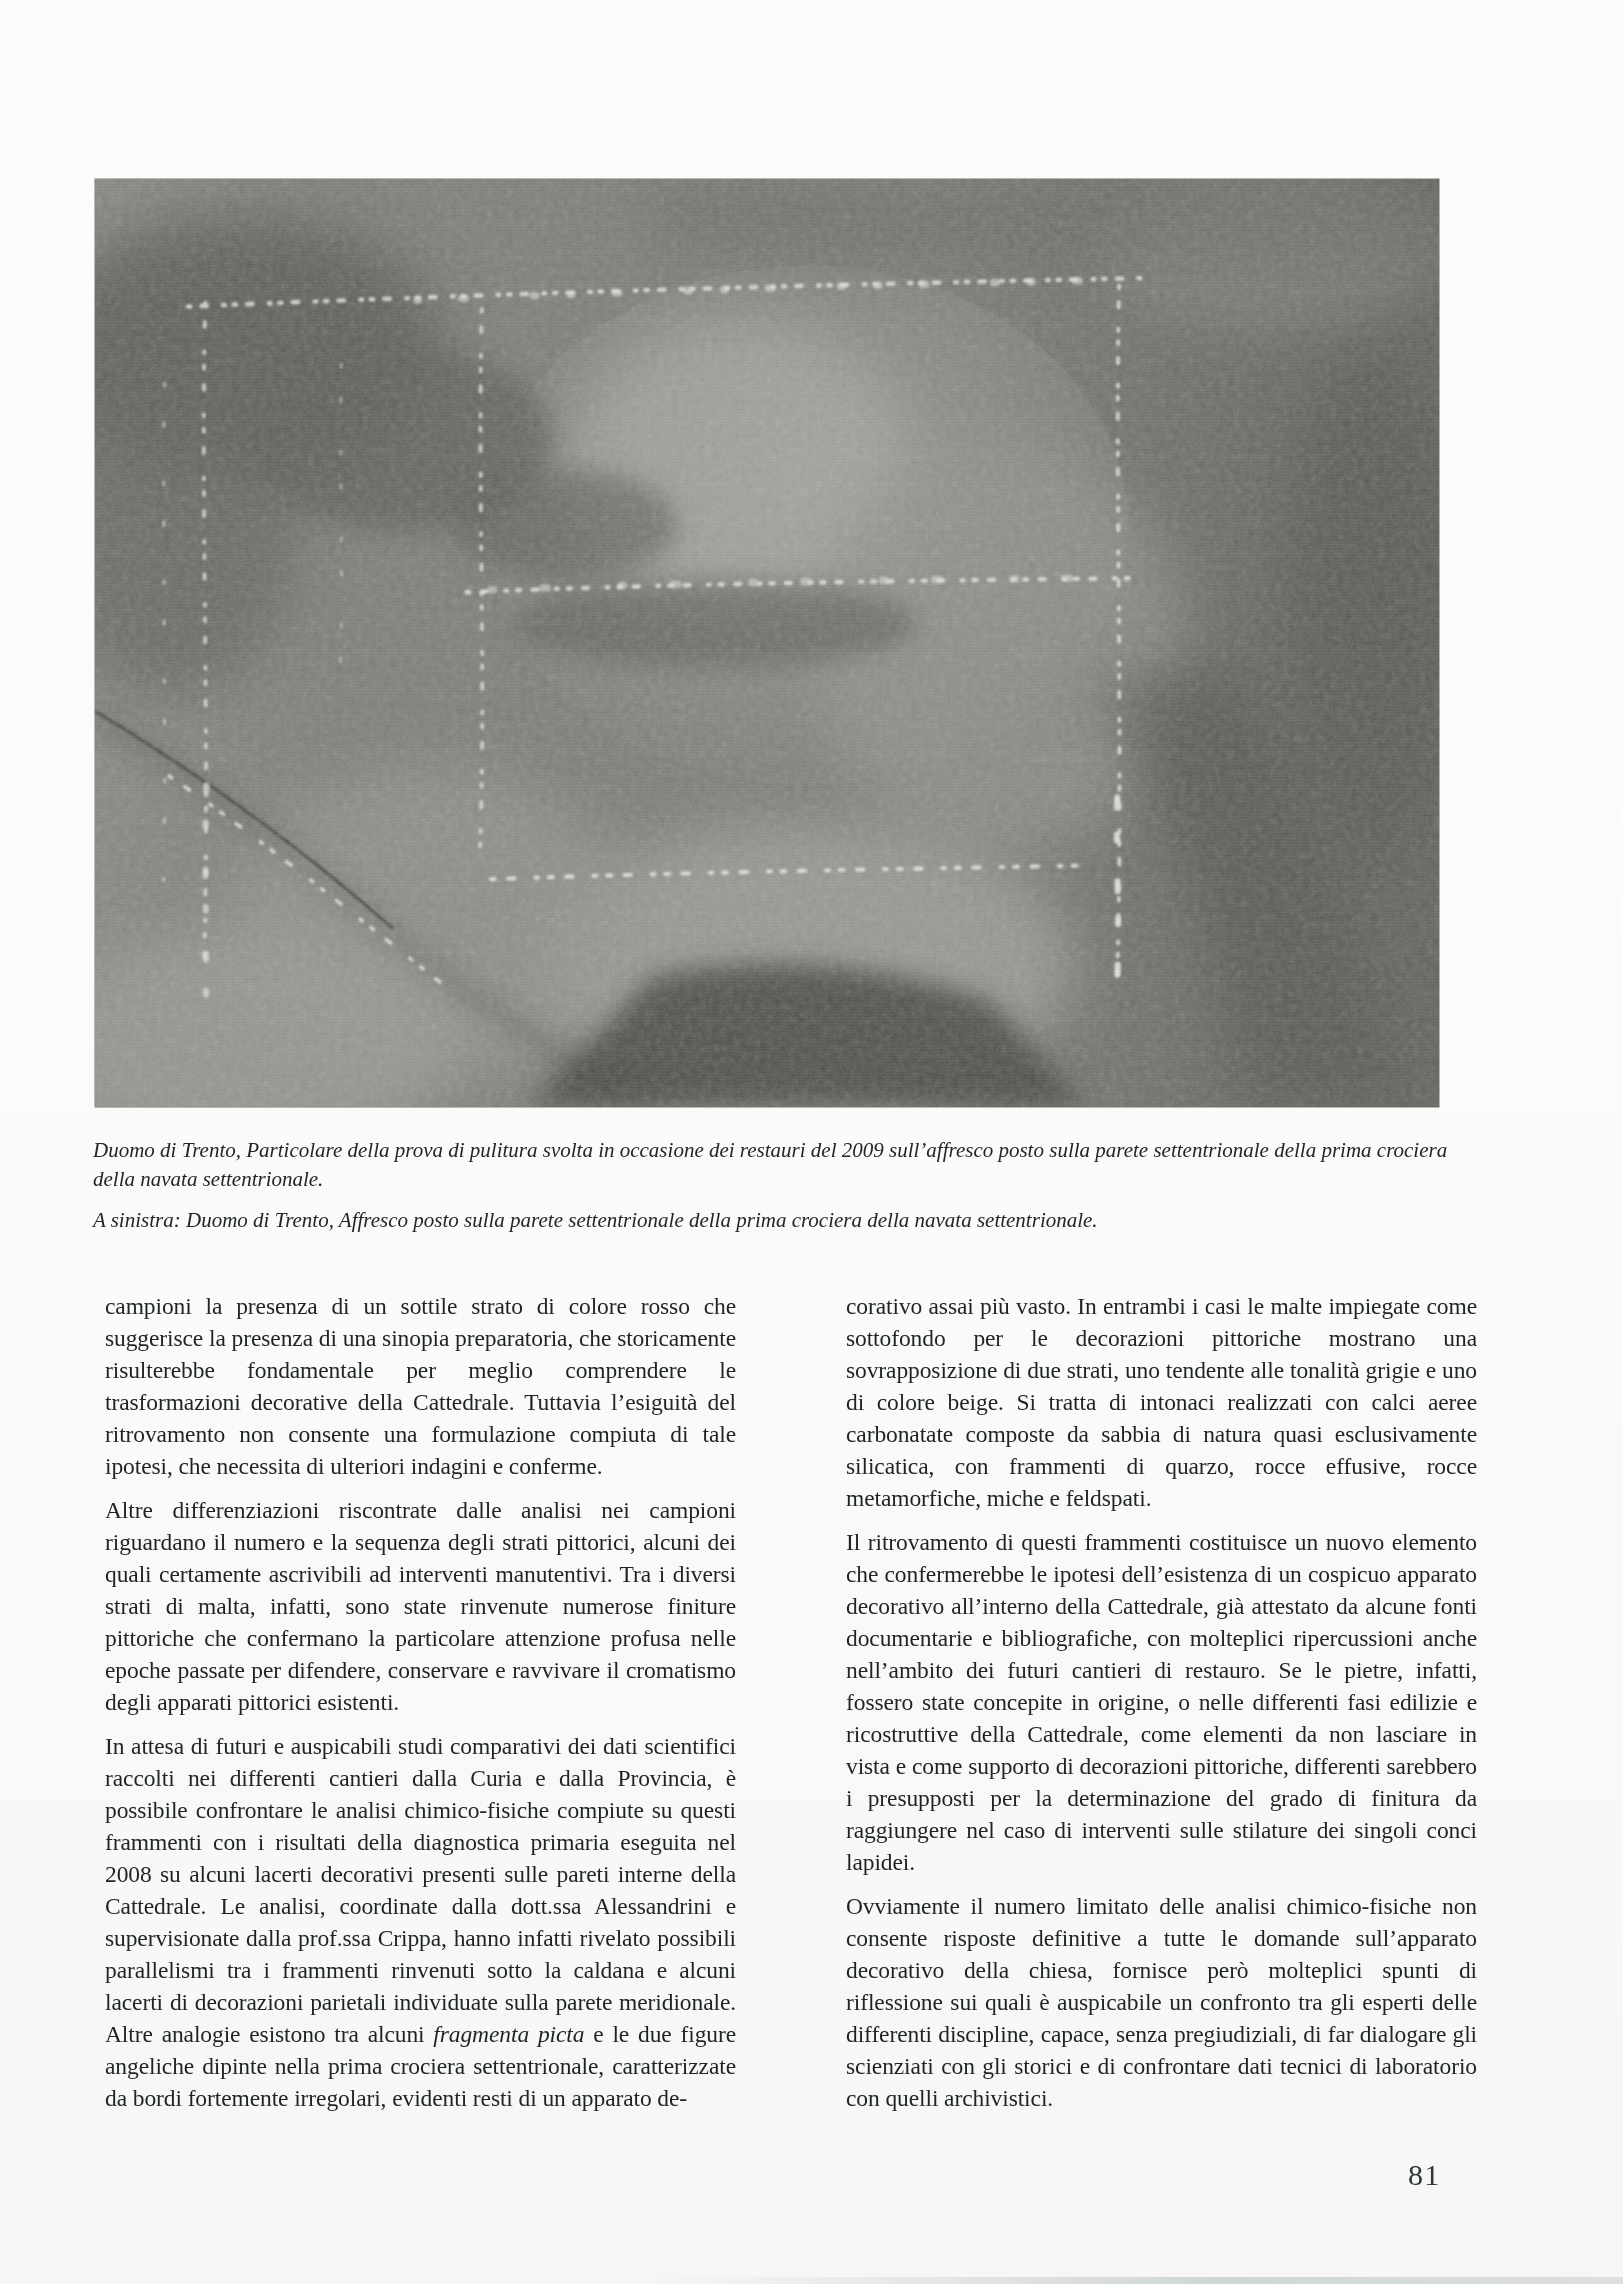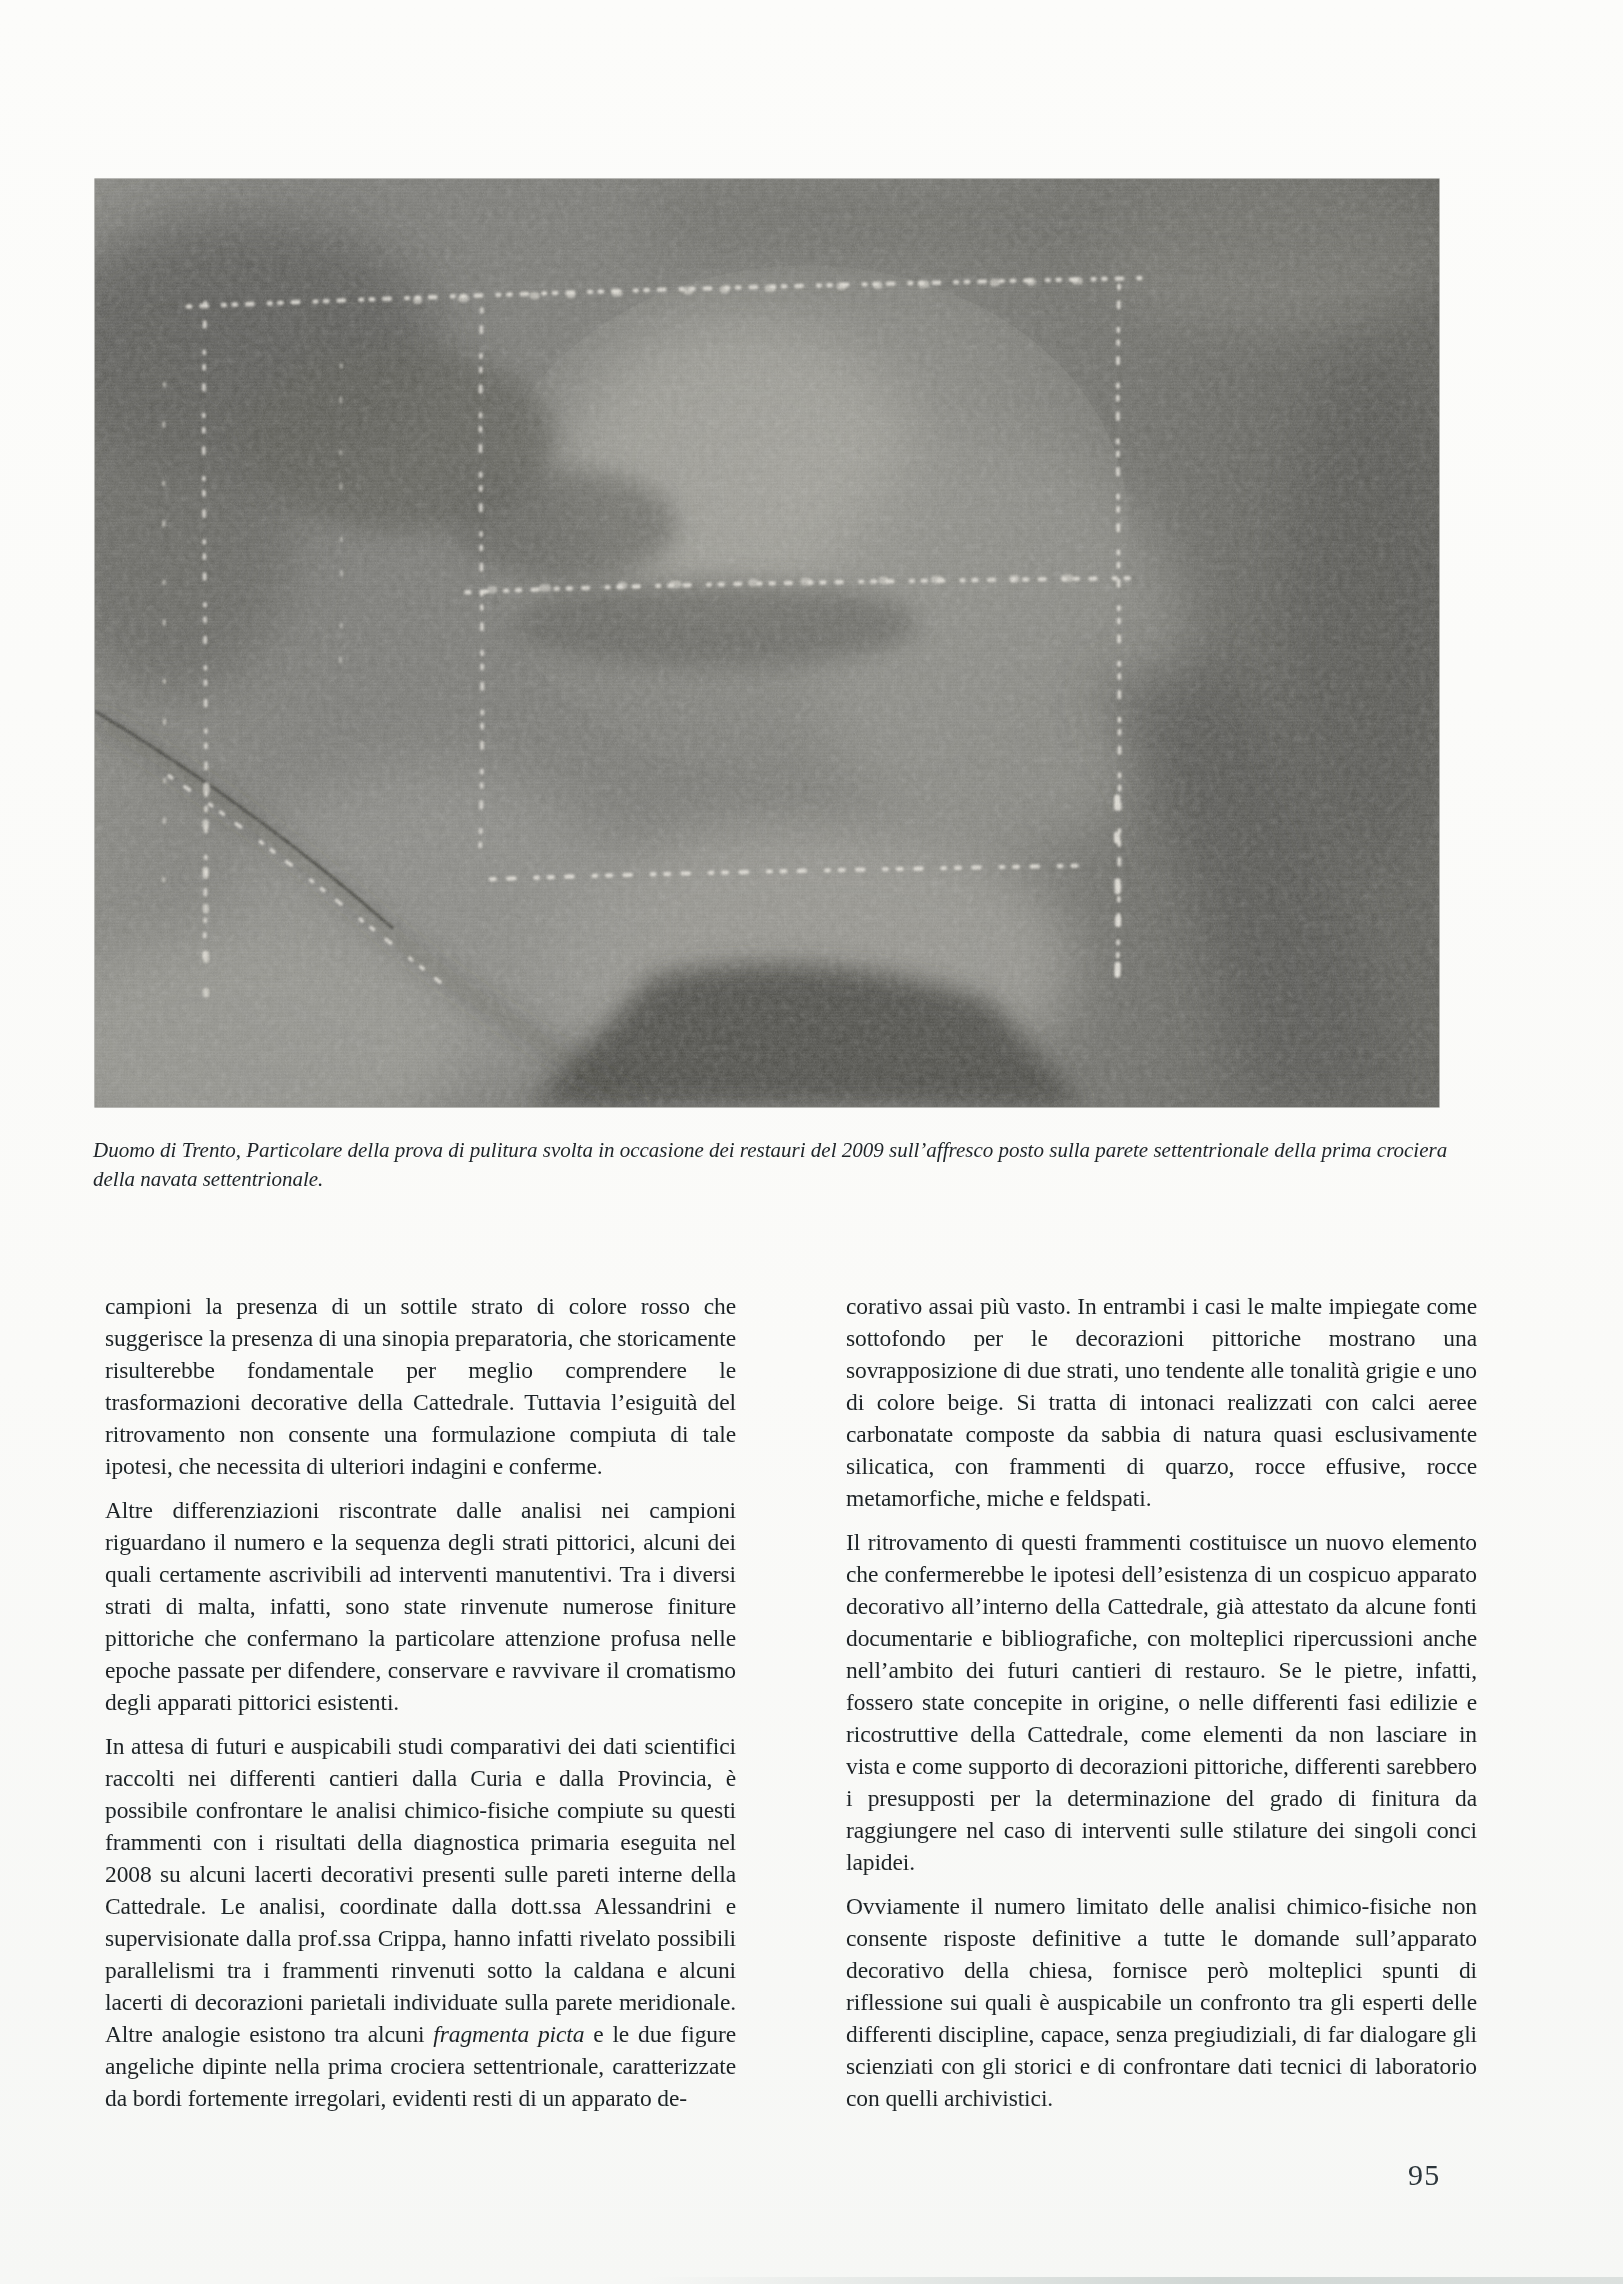--- a/index.html
+++ b/index.html
@@ -150,6 +150,7 @@
   </figure>
 
   <p class="caption caption-main">Duomo di Trento, Particolare della prova di pulitura svolta in occasione dei restauri del 2009 sull’affresco posto sulla parete settentrionale della prima crociera della navata settentrionale.</p>
+  <p class="caption caption-left">A sinistra: Duomo di Trento, Affresco posto sulla parete settentrionale della prima crociera della navata settentrionale.</p>
 
   <div class="col col-left">
       <p><span>campioni la presenza di un sottile strato di colore rosso che suggerisce la presenza di una sinopia preparatoria, che storicamente risulterebbe fondamentale per meglio comprendere le trasformazioni decorative della Cattedrale. Tuttavia l’esiguità del ritrovamento non consente una formulazione compiuta di tale ipotesi, che necessita di ulteriori indagini e conferme.</span></p>

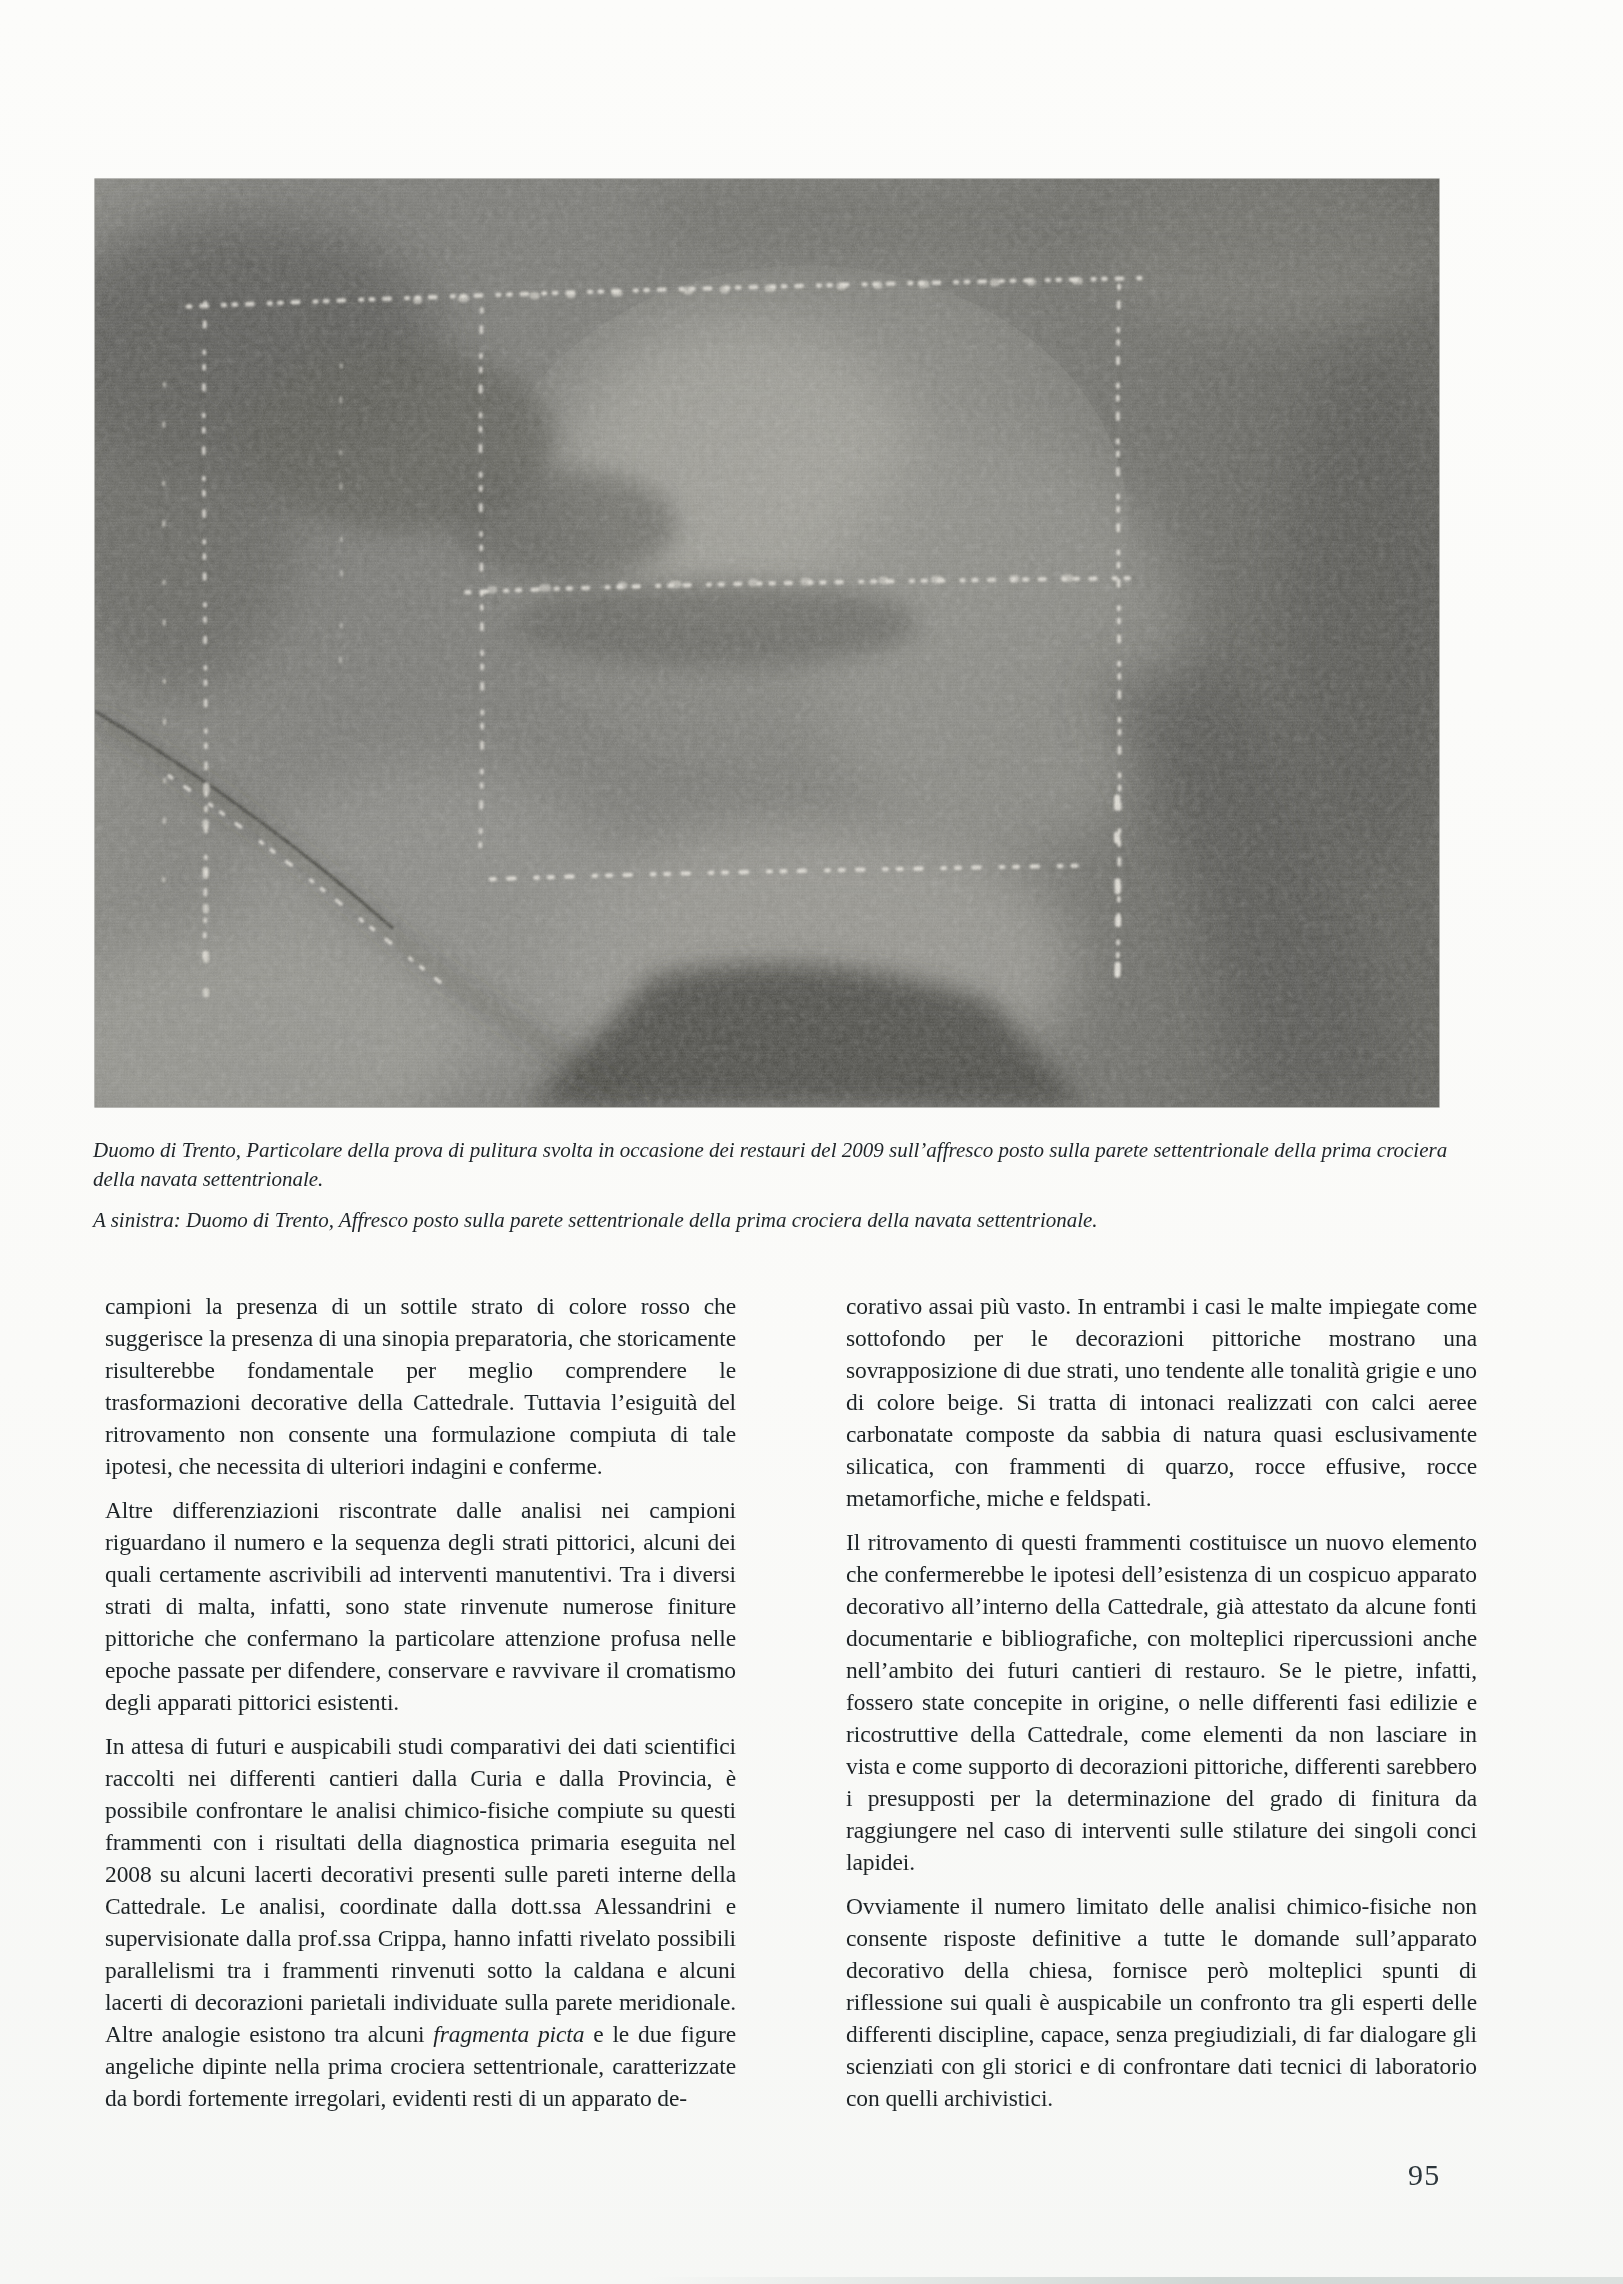--- a/index.html
+++ b/index.html
@@ -163,7 +163,7 @@
       <p><span>Ovviamente il numero limitato delle analisi chimico-fisiche non consente risposte definitive a tutte le domande sull’apparato decorativo della chiesa, fornisce però molteplici spunti di riflessione sui quali è auspicabile un confronto tra gli esperti delle differenti discipline, capace, senza pregiudiziali, di far dialogare gli scienziati con gli storici e di confrontare dati tecnici di laboratorio con quelli archivistici.</span></p>
     </div>
 
-  <div class="pagenum">95</div>
+  <div class="pagenum">81</div>
 
   <div class="scan-edge"></div>
 </div>

